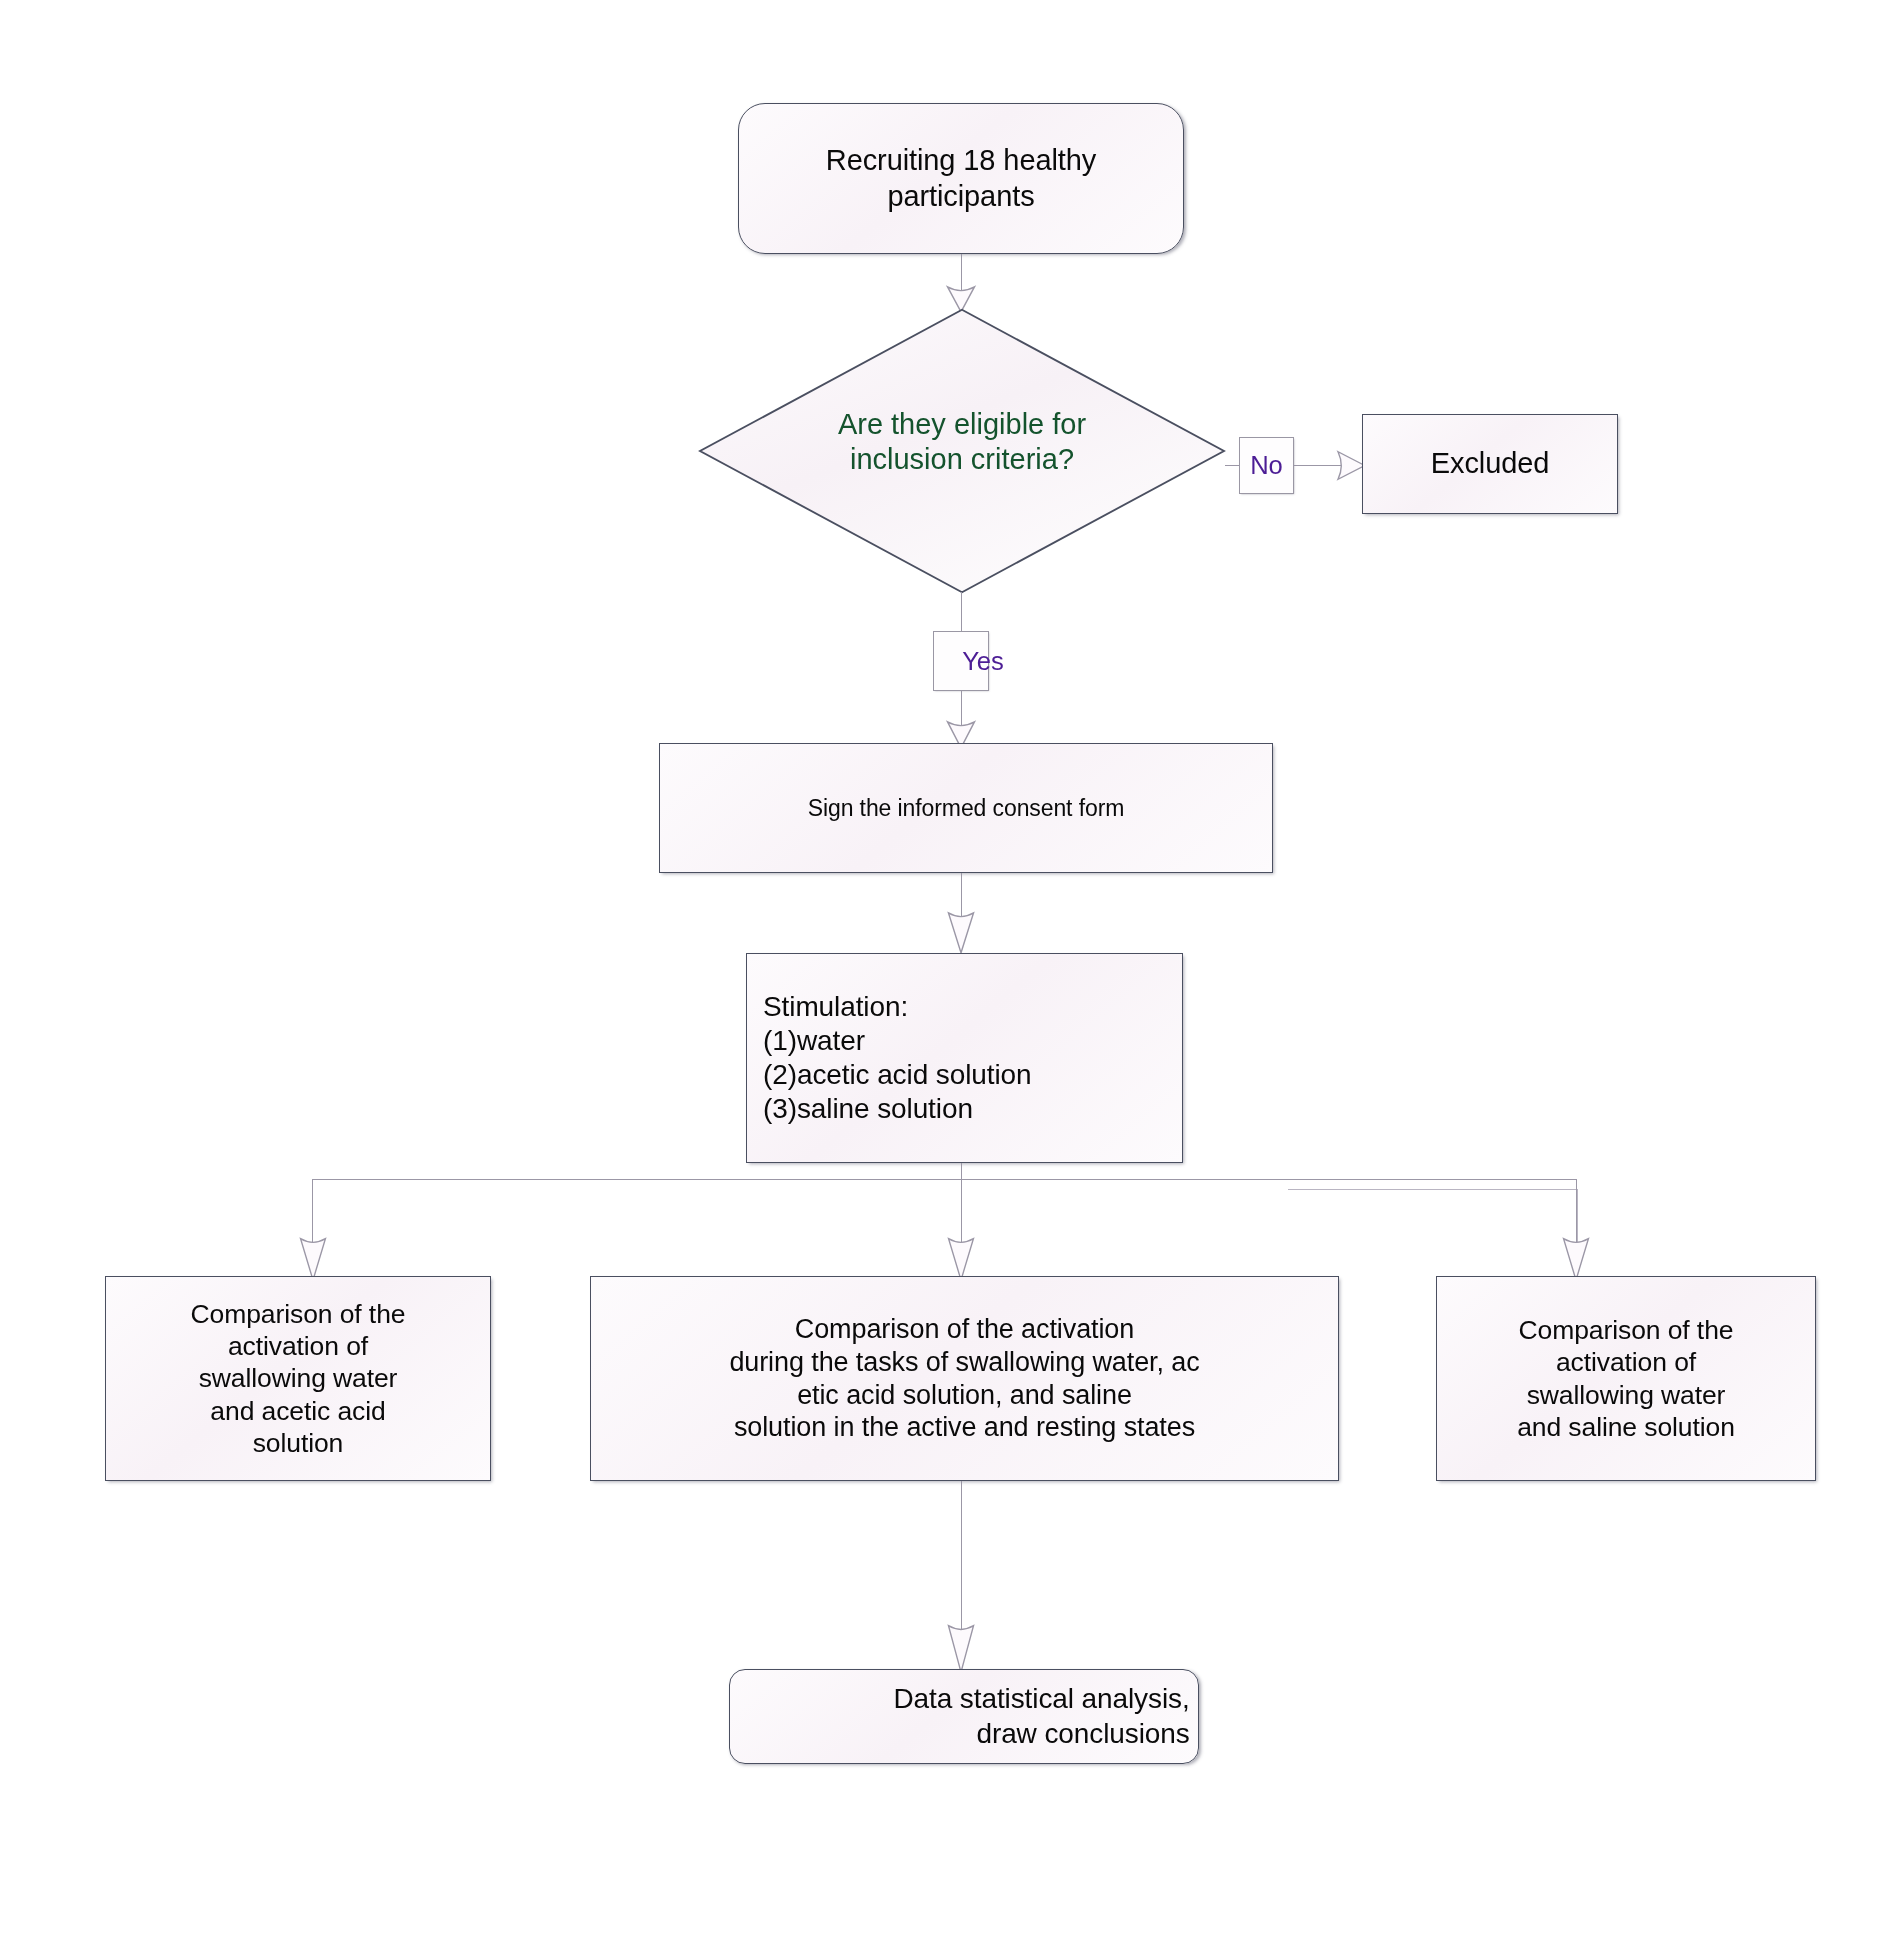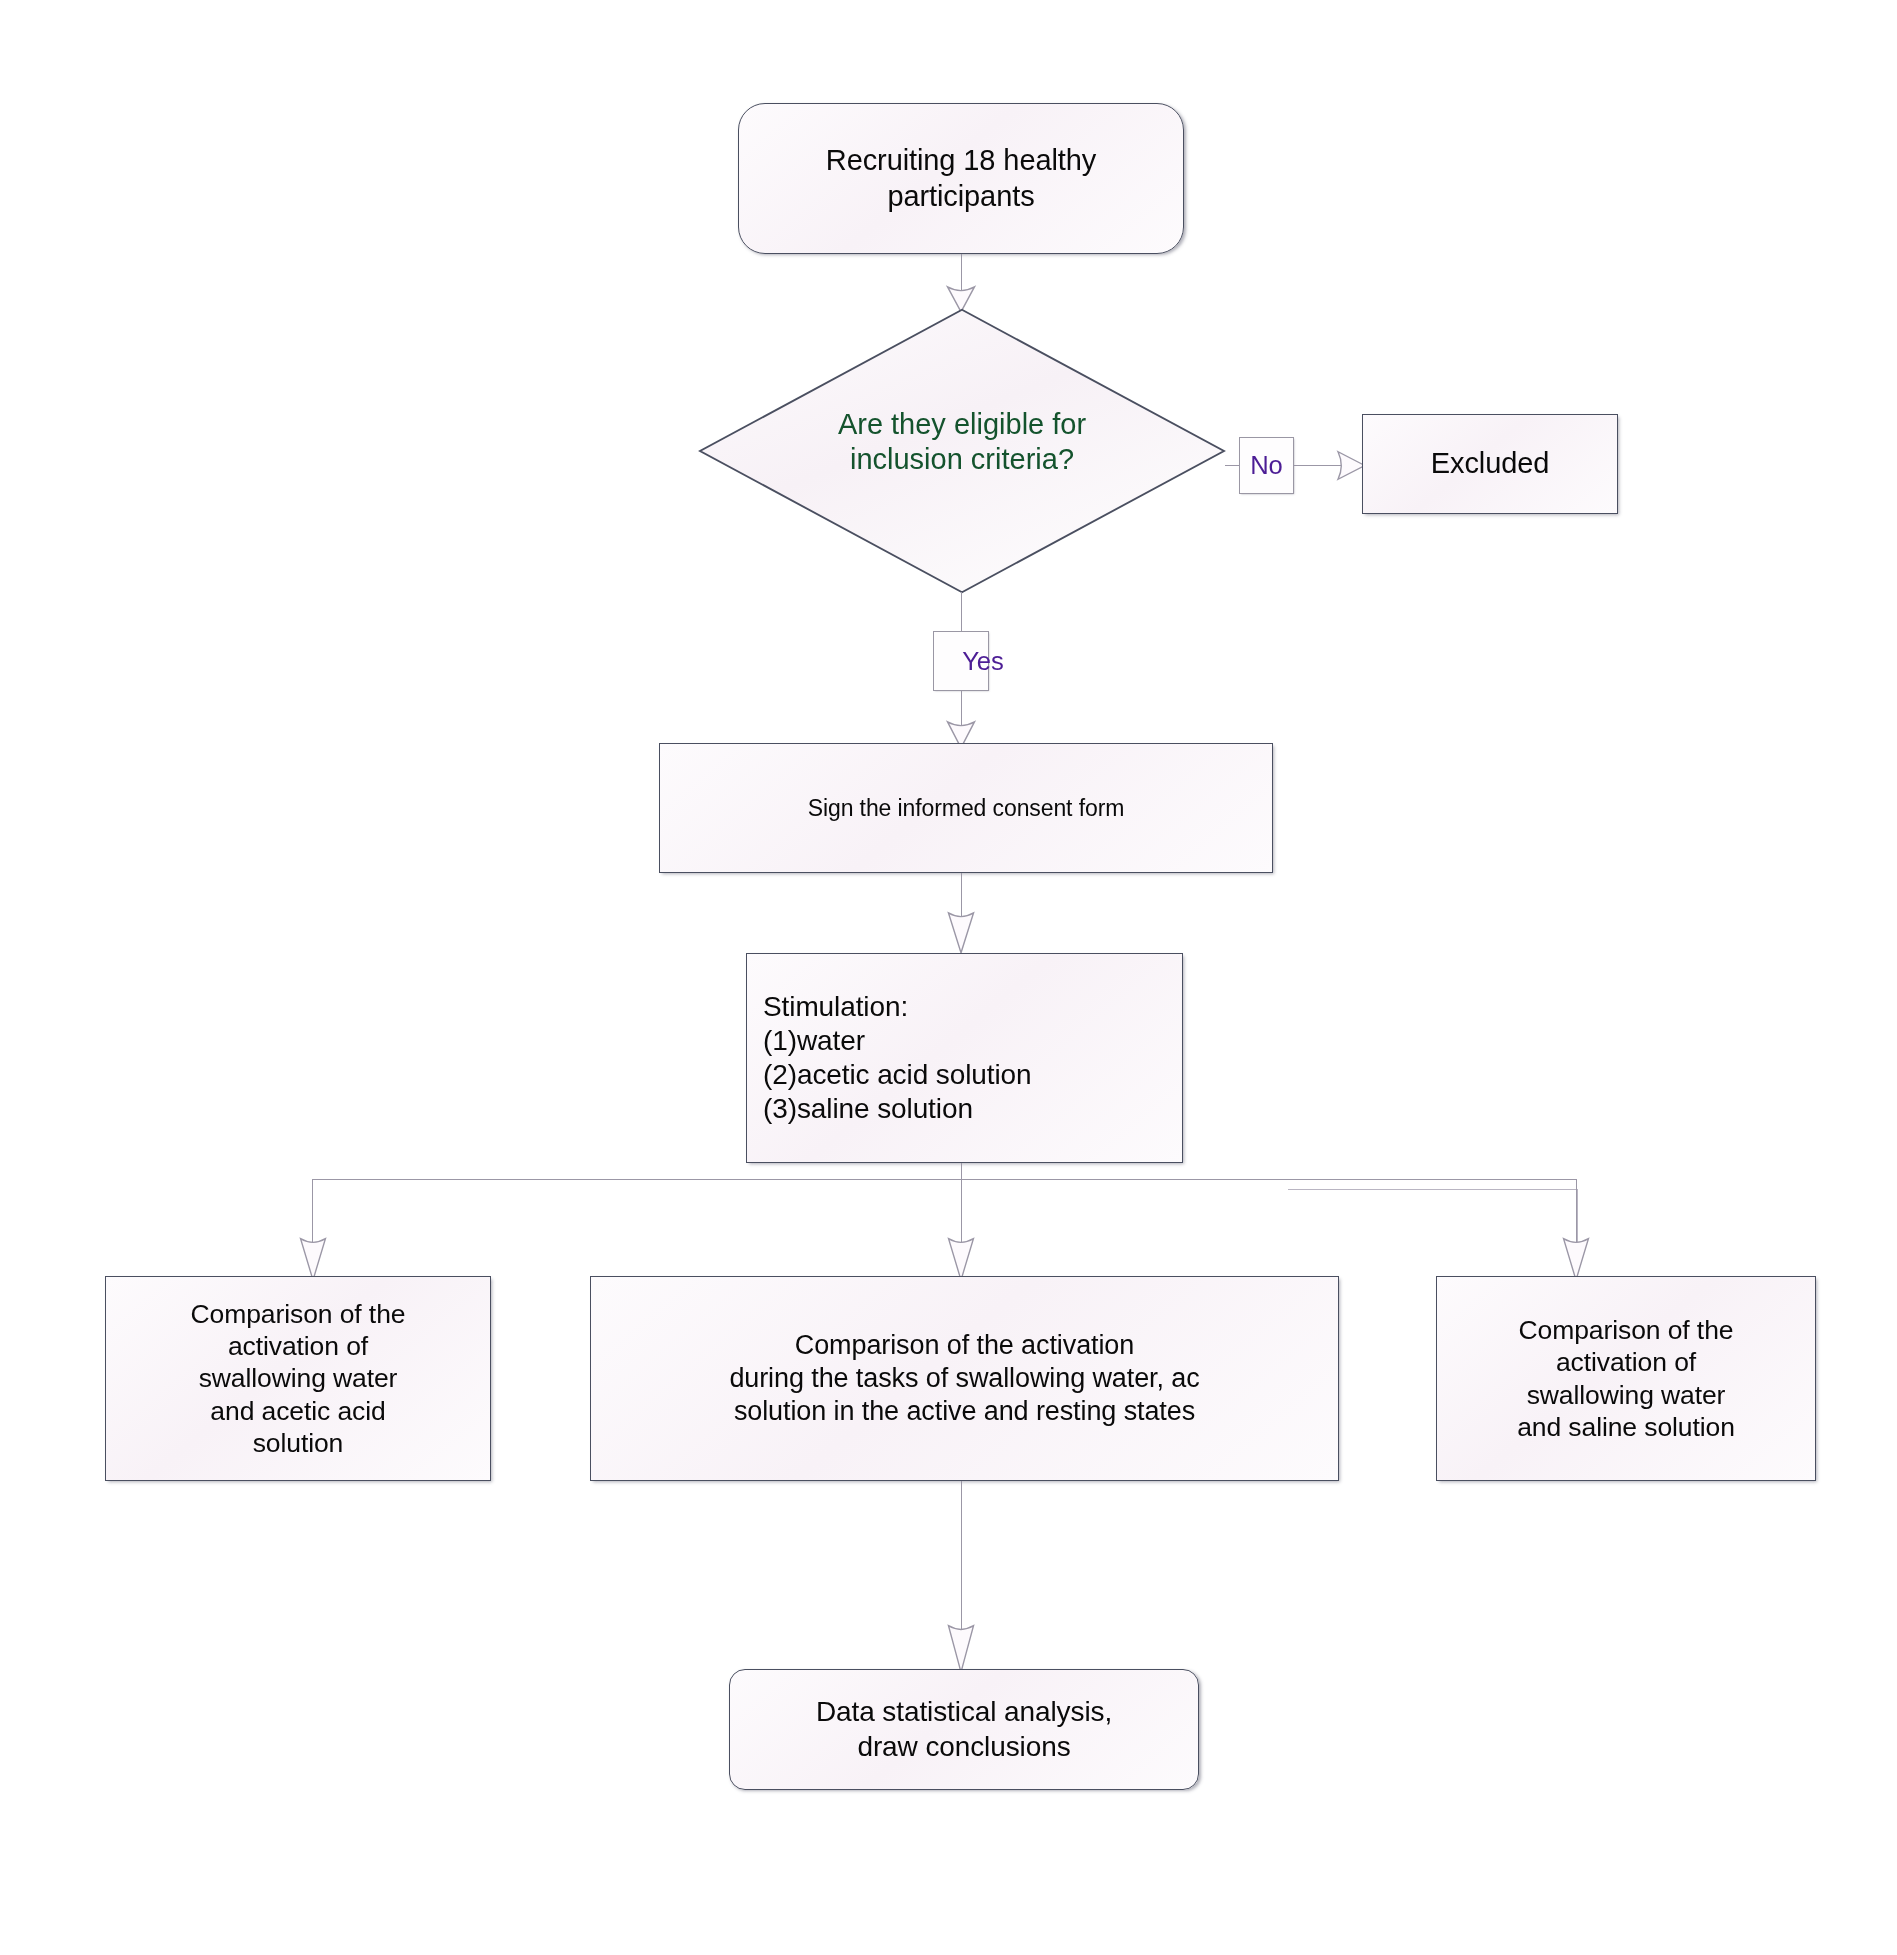--- a/index.html
+++ b/index.html
@@ -198,6 +198,7 @@
     <div class="txt">
       <div>Comparison of the activation</div>
       <div>during the tasks of swallowing water, ac</div>
+      <div>etic acid solution, and saline</div>
       <div>solution in the active and resting states</div>
     </div>
   </div>

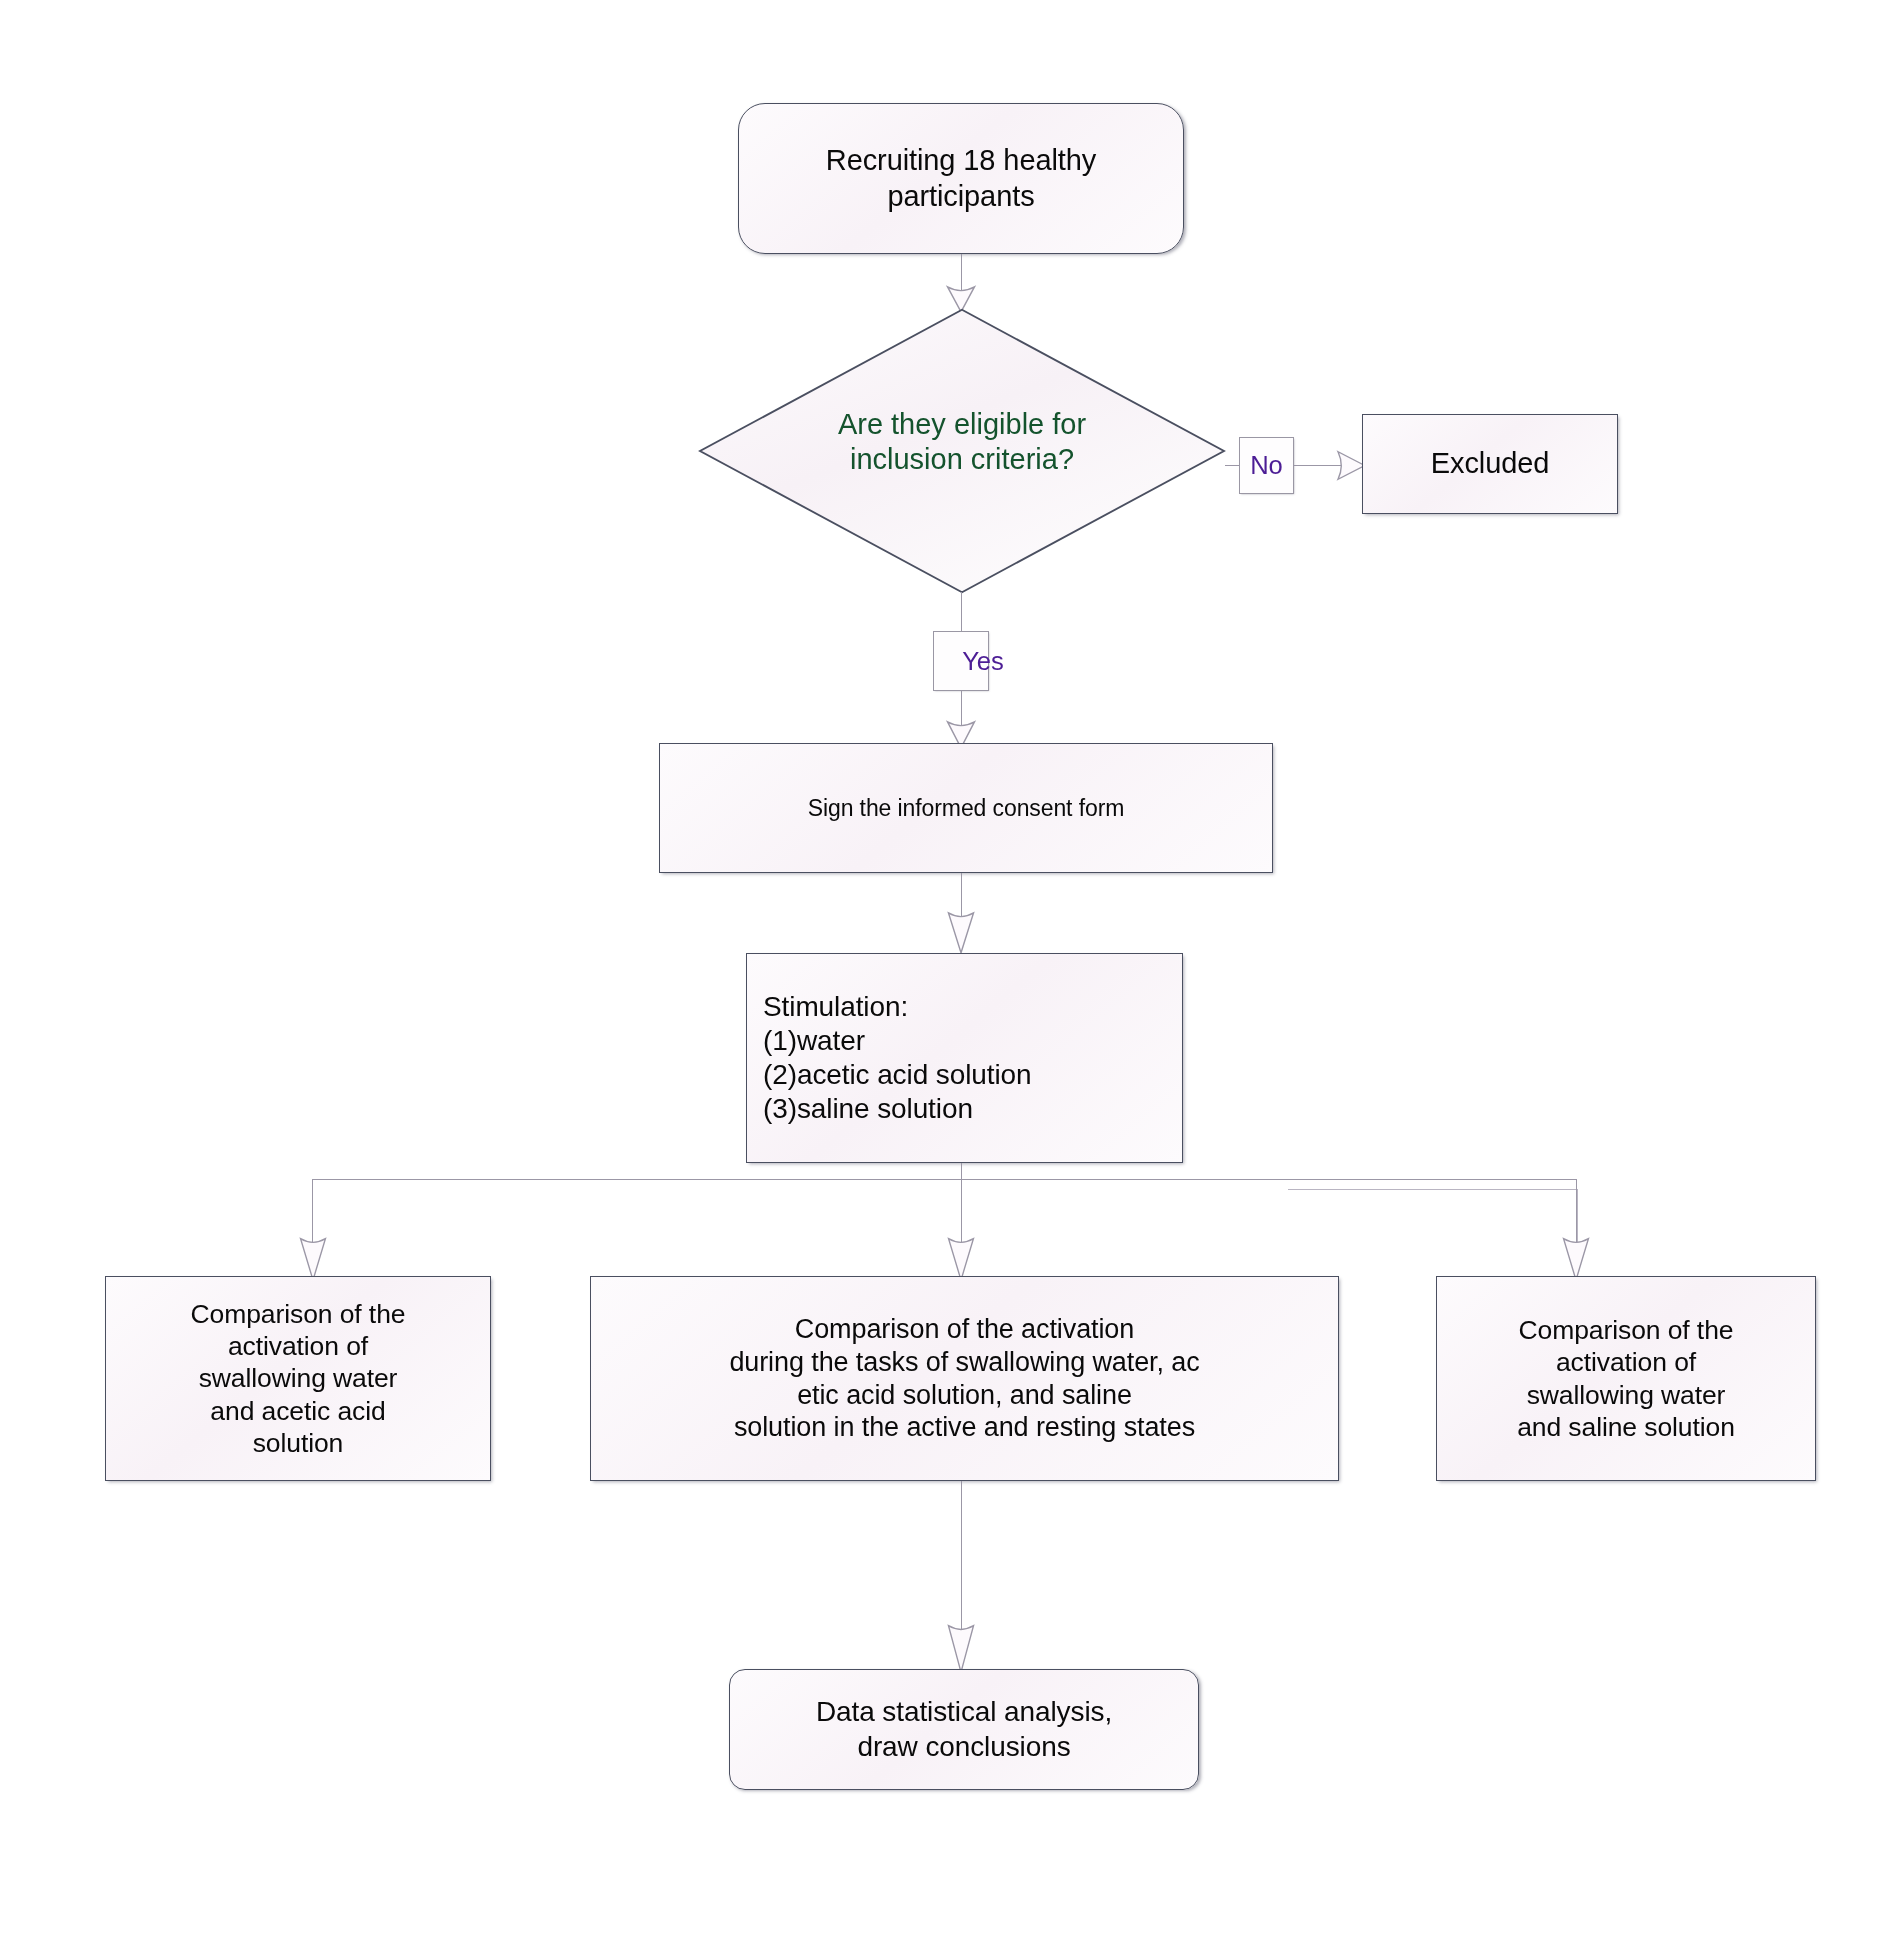--- a/index.html
+++ b/index.html
@@ -217,7 +217,7 @@
     <path d="M41 108 L14 8 Q41 24 68 8 Z" fill="#fdfafd" stroke="#9b97a6" stroke-width="3"></path>
   </svg>
 
-  <div class="node rounded fs-final" style="left:729px; top:1669px; width:470px; height:121px; border-radius:16px;">
+  <div class="node rounded fs-final" style="left:729px; top:1669px; width:470px; height:95px; border-radius:16px;text-align:right;">
     <div class="txt">
       <div>Data statistical analysis,</div>
       <div>draw conclusions</div>

